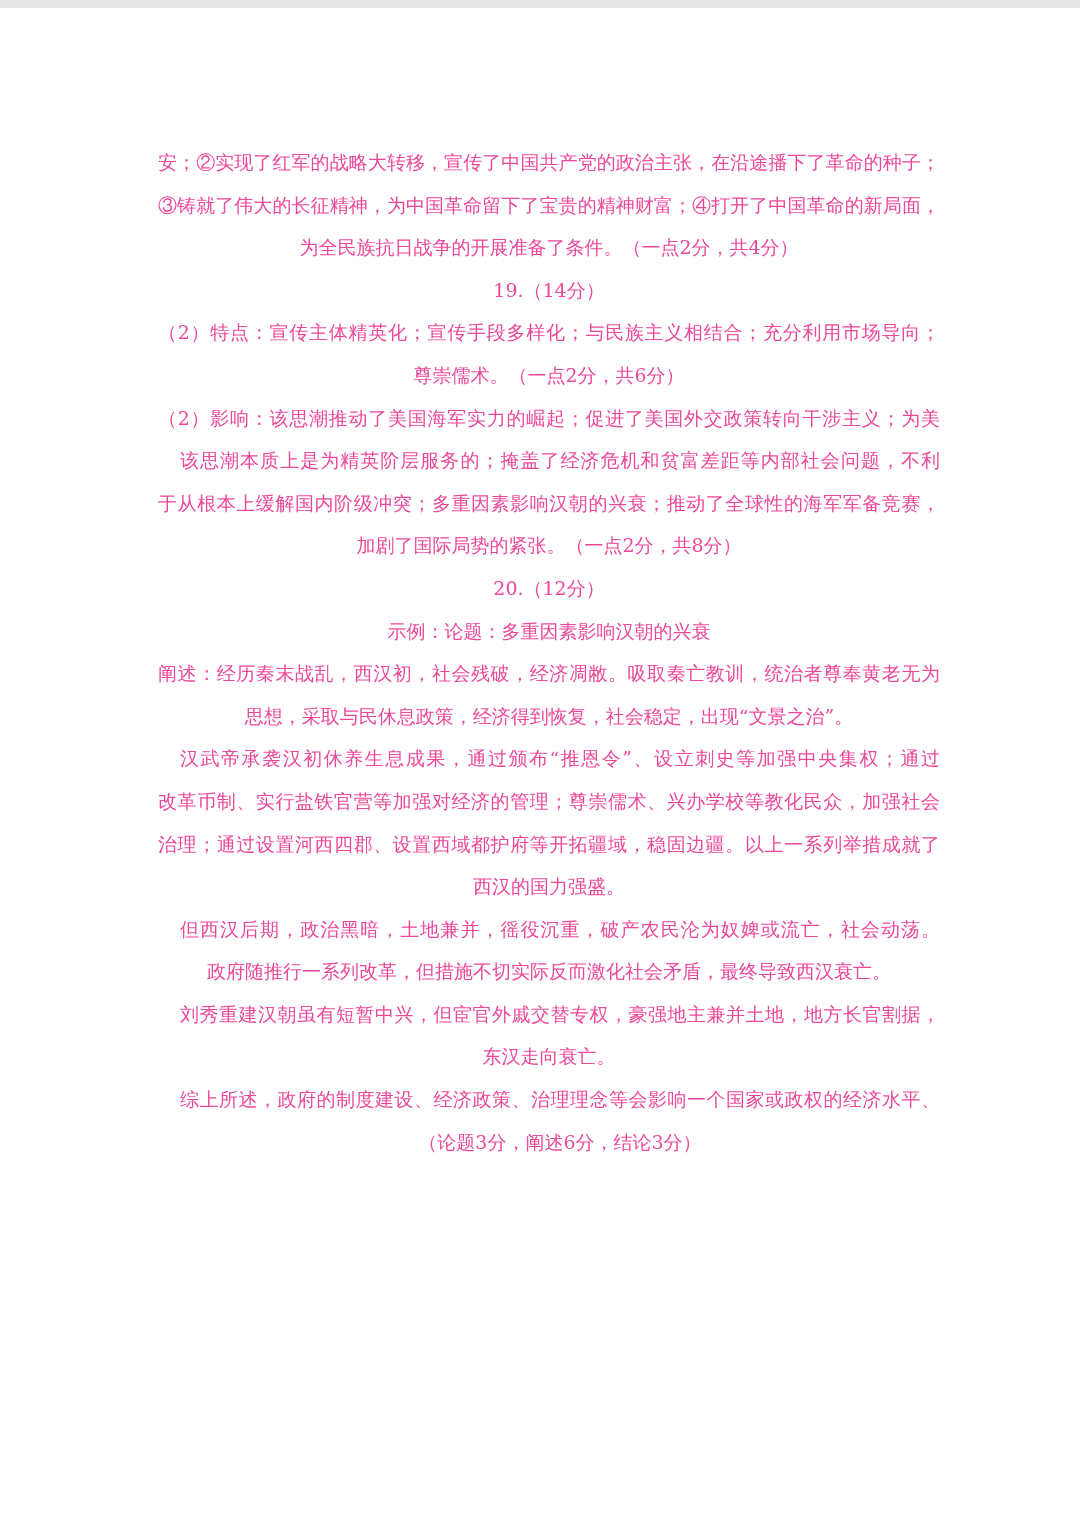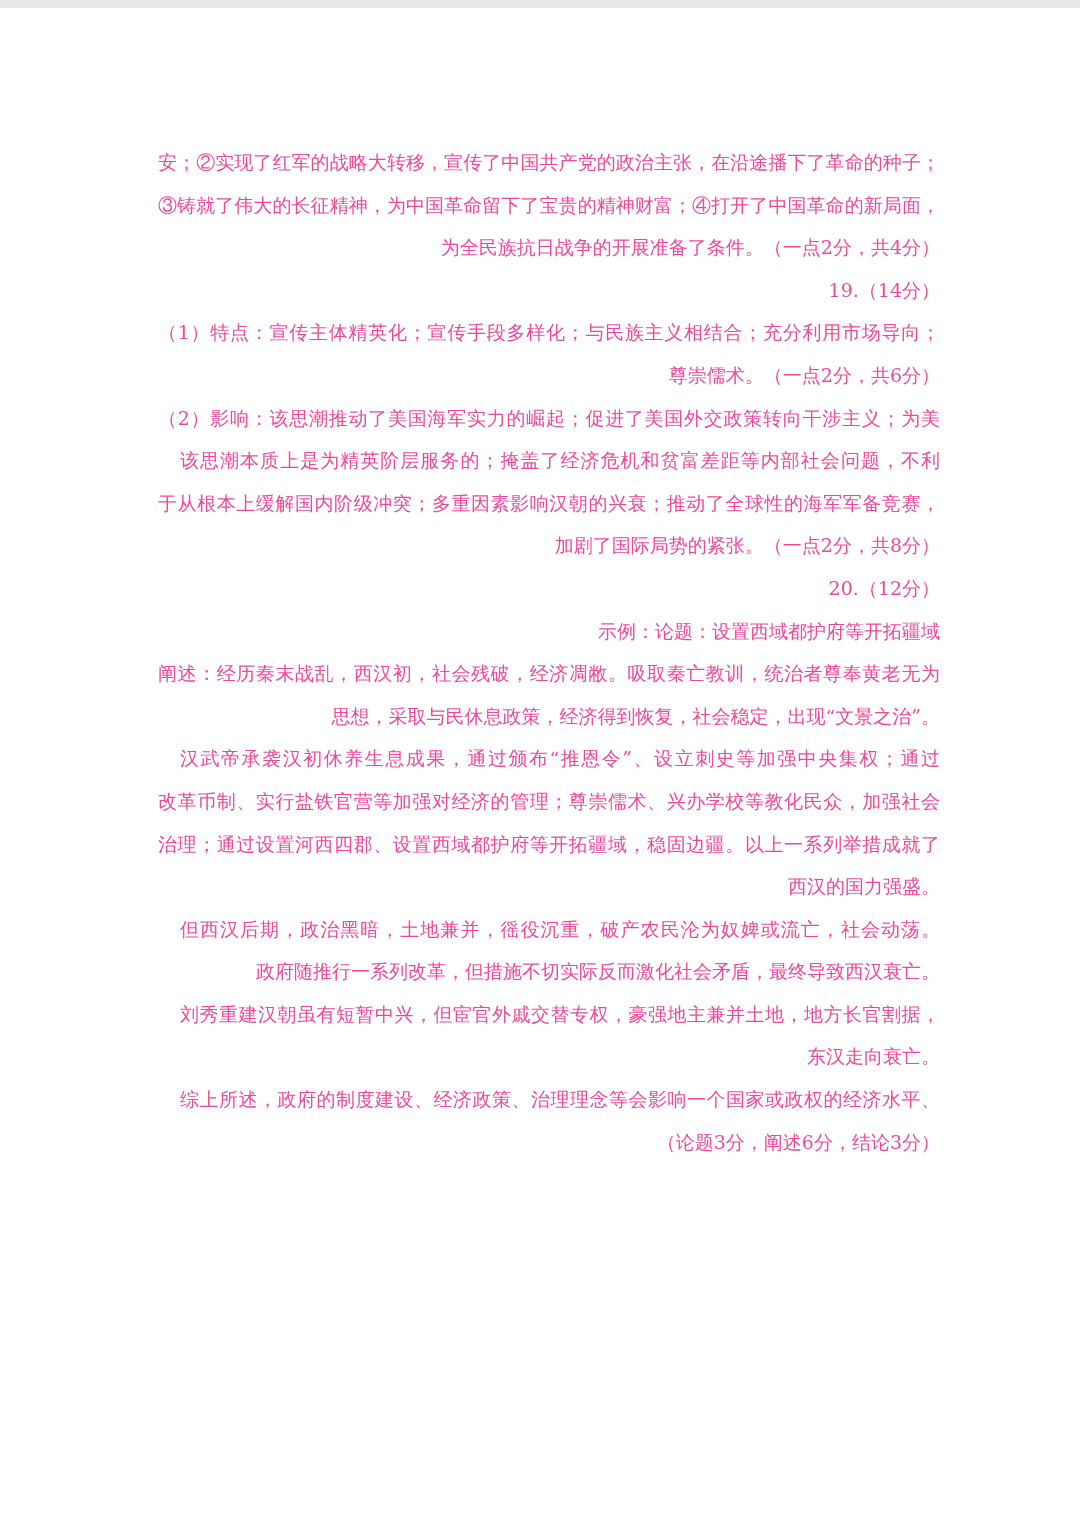--- a/index.html
+++ b/index.html
@@ -24,7 +24,7 @@
   }
   .line {
     height: 42.6px;
-    text-align: right;
+    text-align: center;
     overflow: hidden;
   }
   

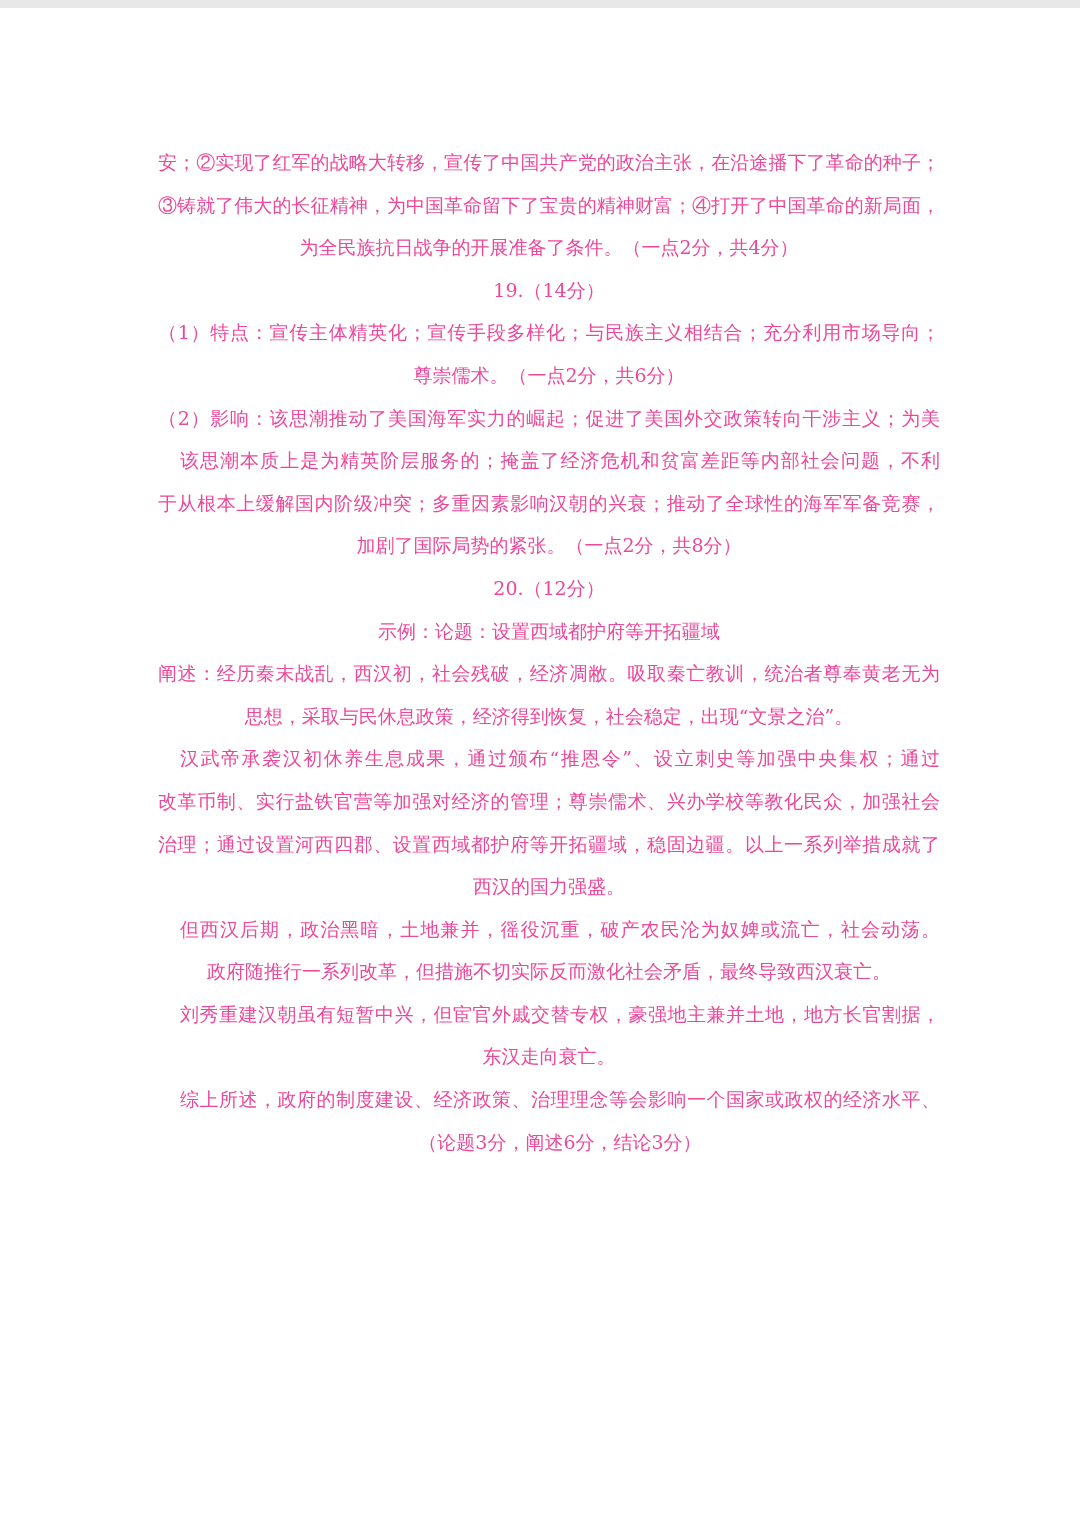--- a/index.html
+++ b/index.html
@@ -44,7 +44,7 @@
     <div class="line j">③铸就了伟大的长征精神，为中国革命留下了宝贵的精神财富；④打开了中国革命的新局面，</div>
     <div class="line">为全民族抗日战争的开展准备了条件。（一点2分，共4分）</div>
     <div class="line">19.（14分）</div>
-    <div class="line j">（1）特点：宣传主体精英化；宣传手段多样化；与民族主义相结合；充分利用市场导向；</div>
+    <div class="line j">（2）特点：宣传主体精英化；宣传手段多样化；与民族主义相结合；充分利用市场导向；</div>
     <div class="line">尊崇儒术。（一点2分，共6分）</div>
     <div class="line j">（2）影响：该思潮推动了美国海军实力的崛起；促进了美国外交政策转向干涉主义；为美</div>
     <div class="line j ind">该思潮本质上是为精英阶层服务的；掩盖了经济危机和贫富差距等内部社会问题，不利</div>

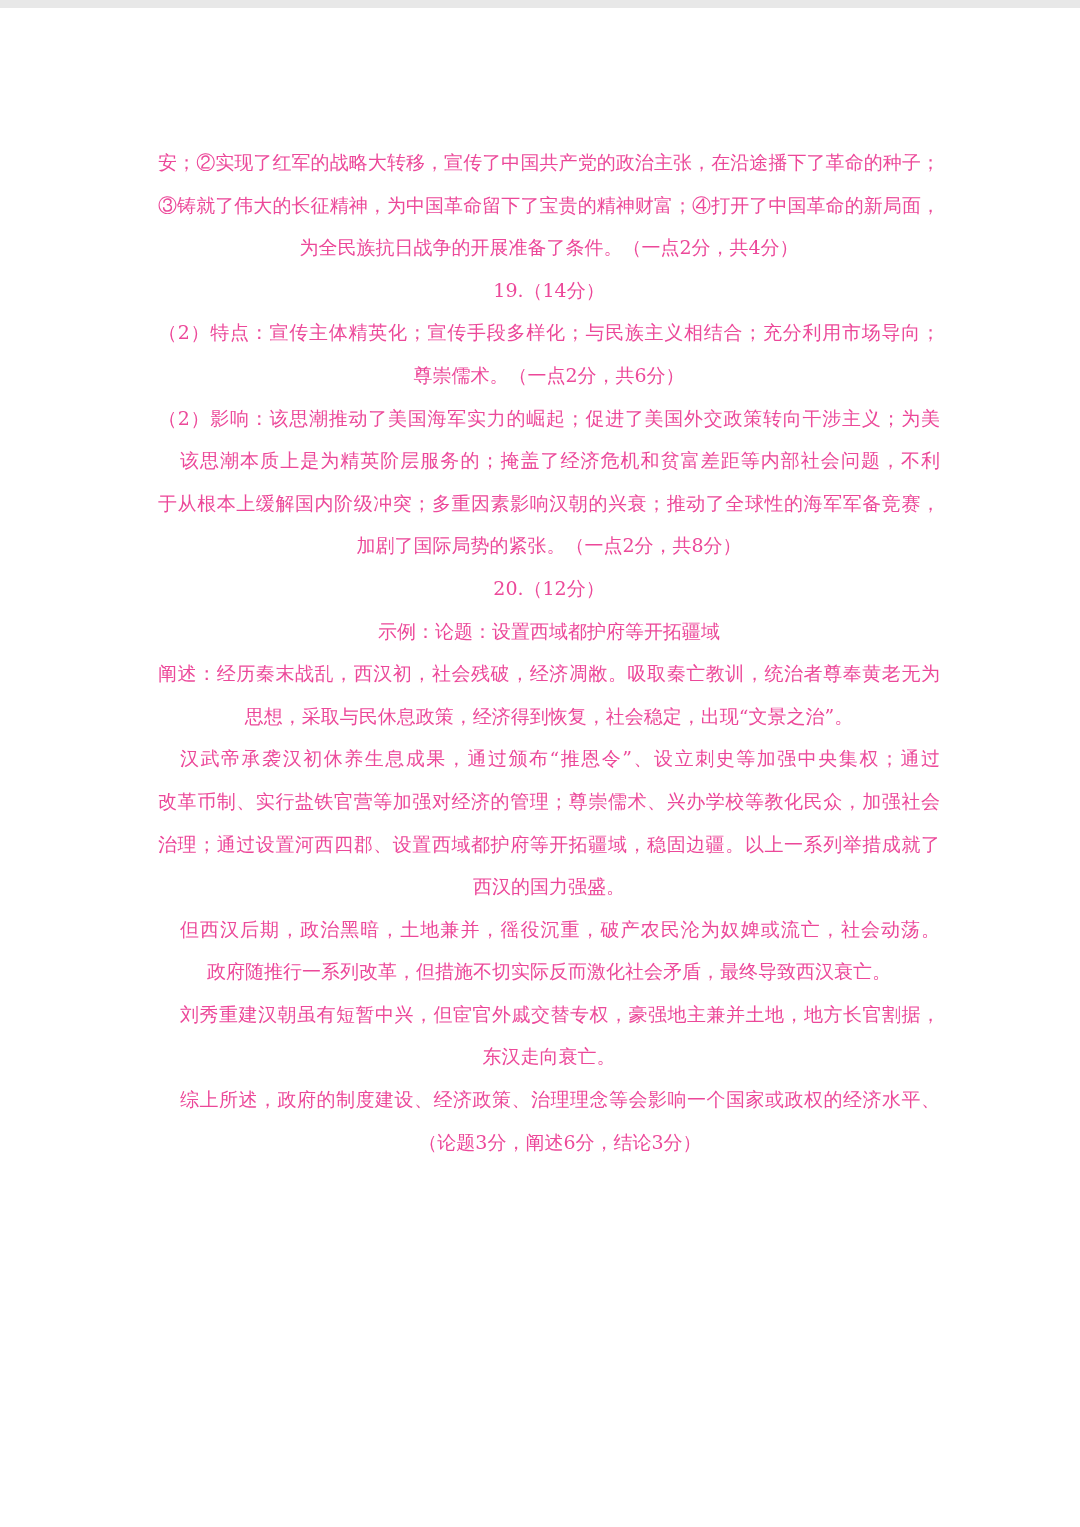--- a/index.html
+++ b/index.html
@@ -51,7 +51,7 @@
     <div class="line j">于从根本上缓解国内阶级冲突；多重因素影响汉朝的兴衰；推动了全球性的海军军备竞赛，</div>
     <div class="line">加剧了国际局势的紧张。（一点2分，共8分）</div>
     <div class="line">20.（12分）</div>
-    <div class="line">示例：论题：设置西域都护府等开拓疆域</div>
+    <div class="line">示例：论题：多重因素影响汉朝的兴衰</div>
     <div class="line j">阐述：经历秦末战乱，西汉初，社会残破，经济凋敝。吸取秦亡教训，统治者尊奉黄老无为</div>
     <div class="line">思想，采取与民休息政策，经济得到恢复，社会稳定，出现“文景之治”。</div>
     <div class="line j ind">汉武帝承袭汉初休养生息成果，通过颁布“推恩令”、设立刺史等加强中央集权；通过</div>

